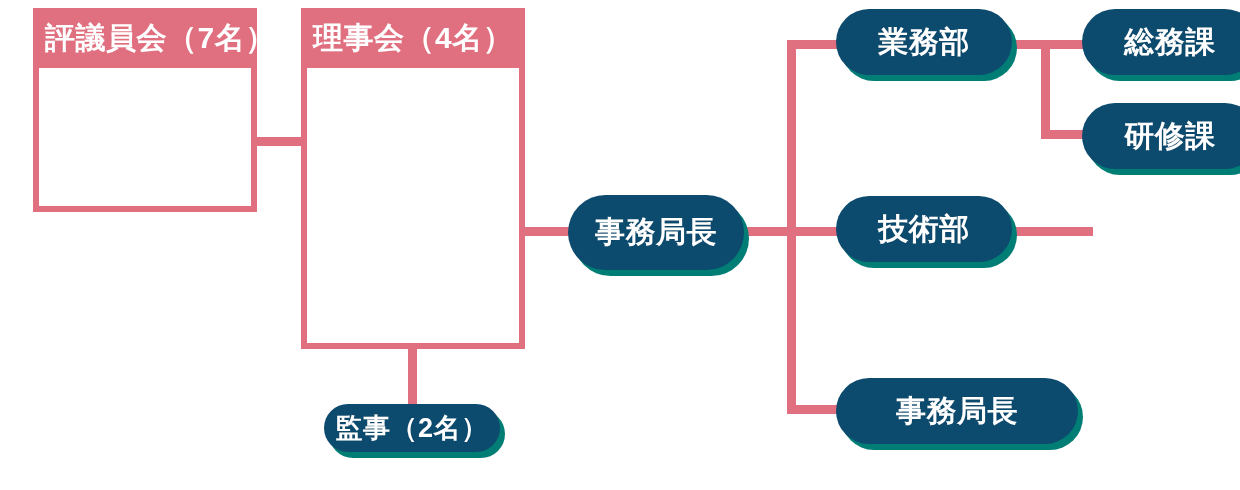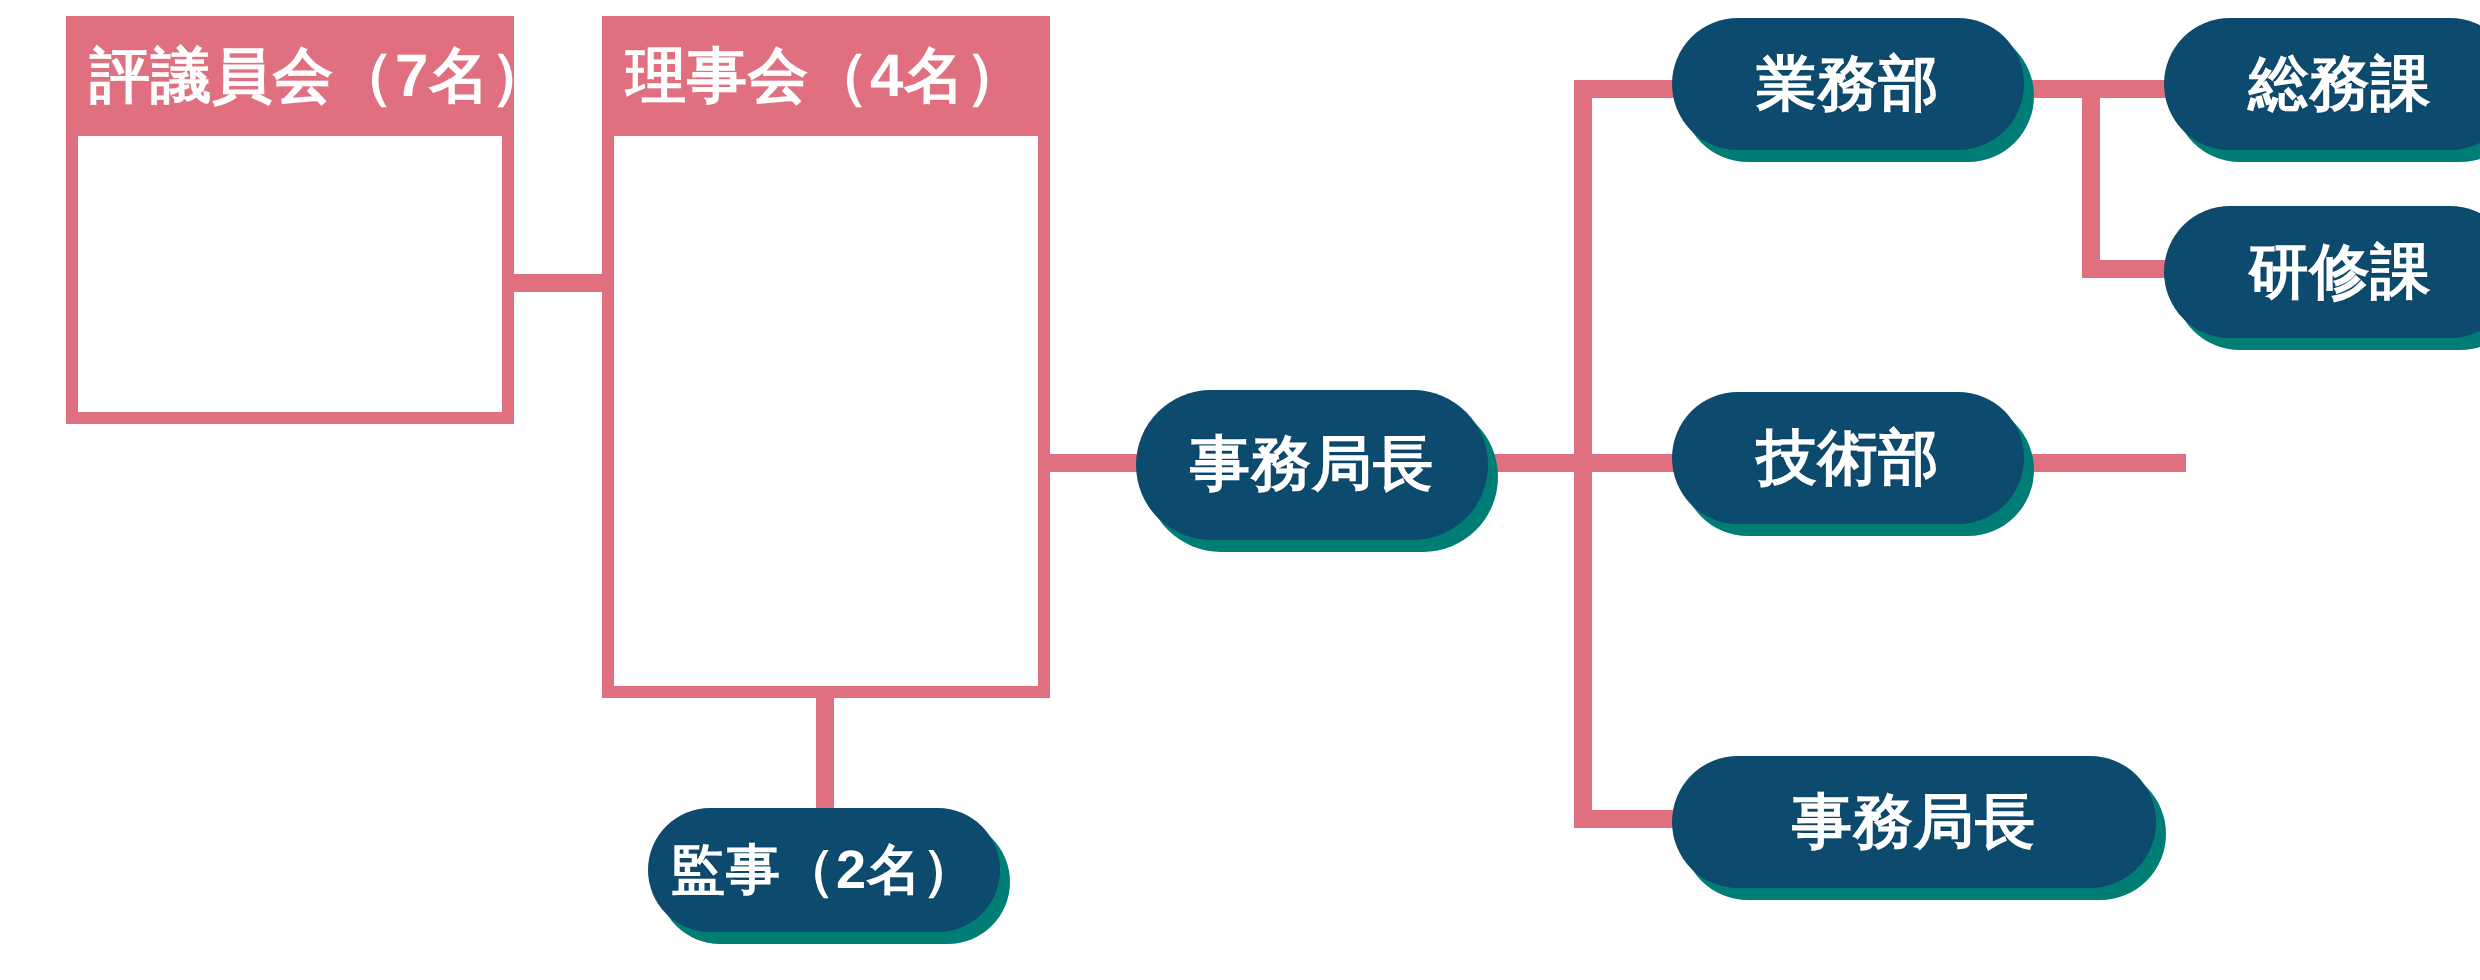--- a/index.html
+++ b/index.html
@@ -104,7 +104,7 @@
 
 
 
-  <div class="pill small-text" style="left:301px; top:404px; width:176px; height:62px;">監事（2名）</div>
+  <div class="pill small-text" style="left:301px; top:404px; width:176px; height:48px;">監事（2名）</div>
 
   <div class="pill" style="left:545px; top:195px; width:176px; height:75px;font-family:Liberation Serif, serif;">事務局長</div>
 

